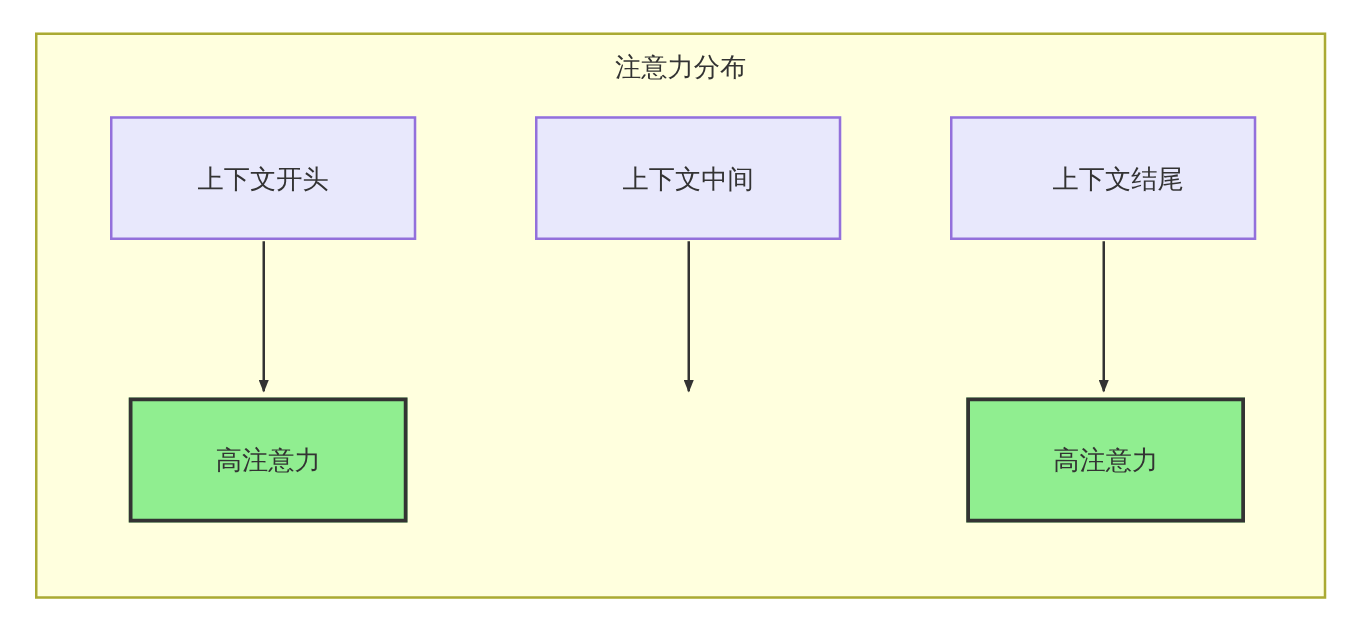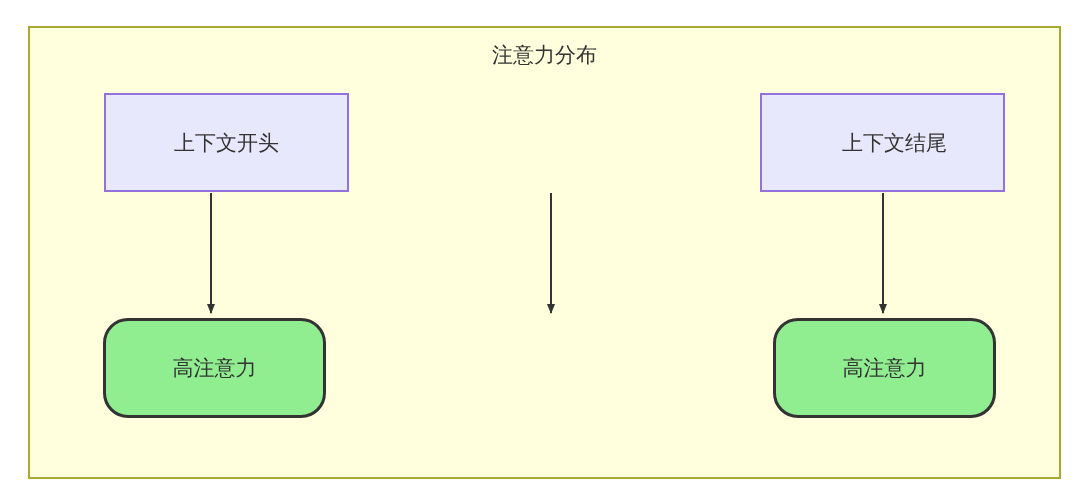--- a/index.html
+++ b/index.html
@@ -67,7 +67,7 @@
   .node.attn.low  { background: #ff9999; }
 
   
-  .col-1.top  { left: 104px;  top: 93px; }
+  .col-1.top  { left: 88px;  top: 93px; }
   .col-2.top  { left: 428px; top: 93px; }
   .col-3.top  { left: 760px; top: 93px; padding-left: 24px; }
   .col-1.bottom { left: 103px; top: 318px; }

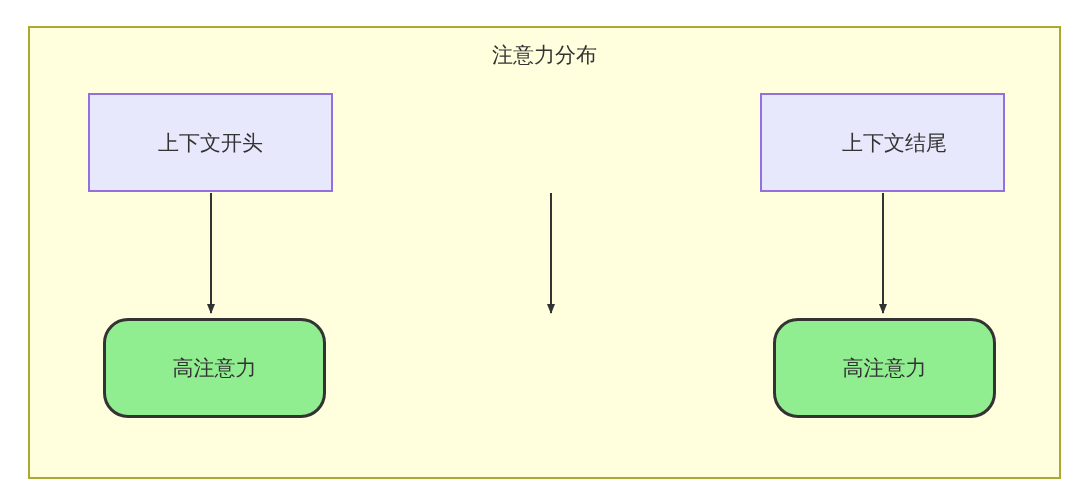--- a/index.html
+++ b/index.html
@@ -105,6 +105,9 @@
   <div class="node context col-1 top">
     <span>上下文开头</span>
   </div>
+  <div class="node context col-2 top">
+    <span>上下文中间</span>
+  </div>
   <div class="node context col-3 top">
     <span>上下文结尾</span>
   </div>

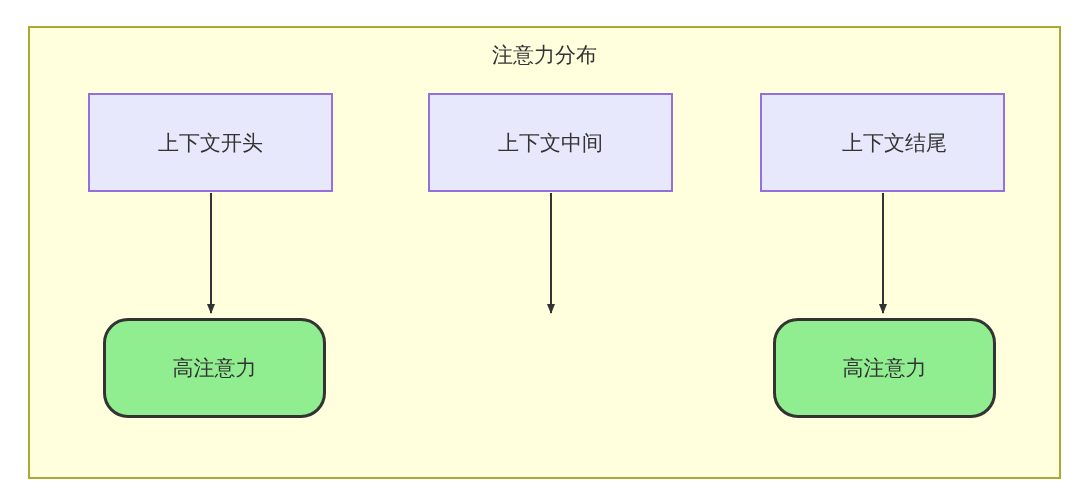--- a/index.html
+++ b/index.html
@@ -63,7 +63,7 @@
     width: 223px;
     height: 100px;
   }
-  .node.attn.high { background: #90ee90; border-radius: 25px; }
+  .node.attn.high { background: #90ee90; }
   .node.attn.low  { background: #ff9999; }
 
   

